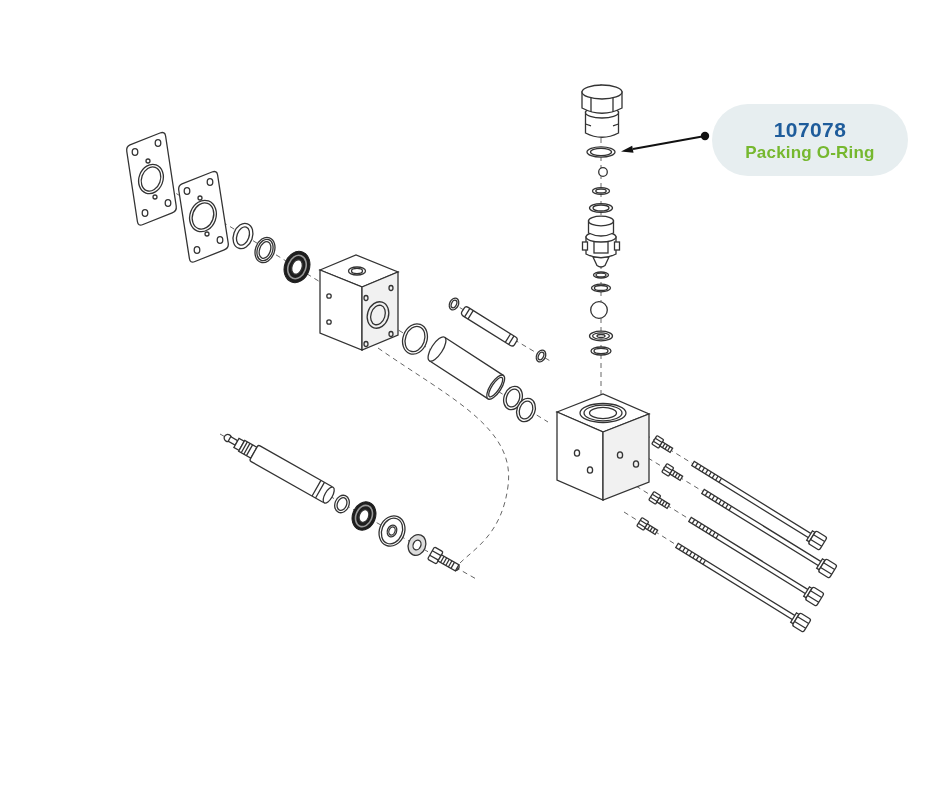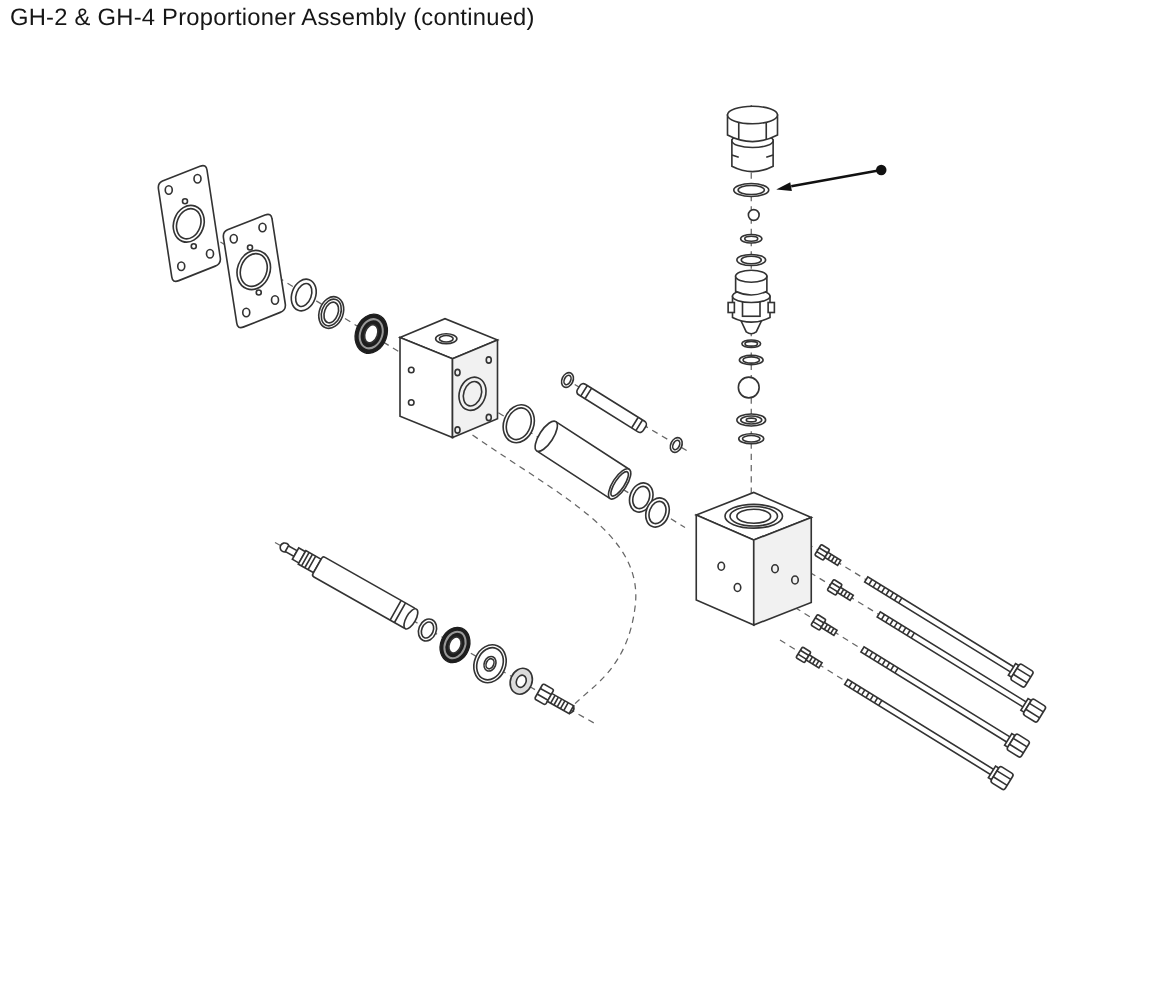--- a/index.html
+++ b/index.html
@@ -27,7 +27,6 @@
 
 <div class="page">
 
-  <div class="page-title">GH-2 &amp; GH-4 Proportioner Assembly (continued)</div>
 
   <svg class="diagram" viewBox="0 0 940 788">
     <defs>

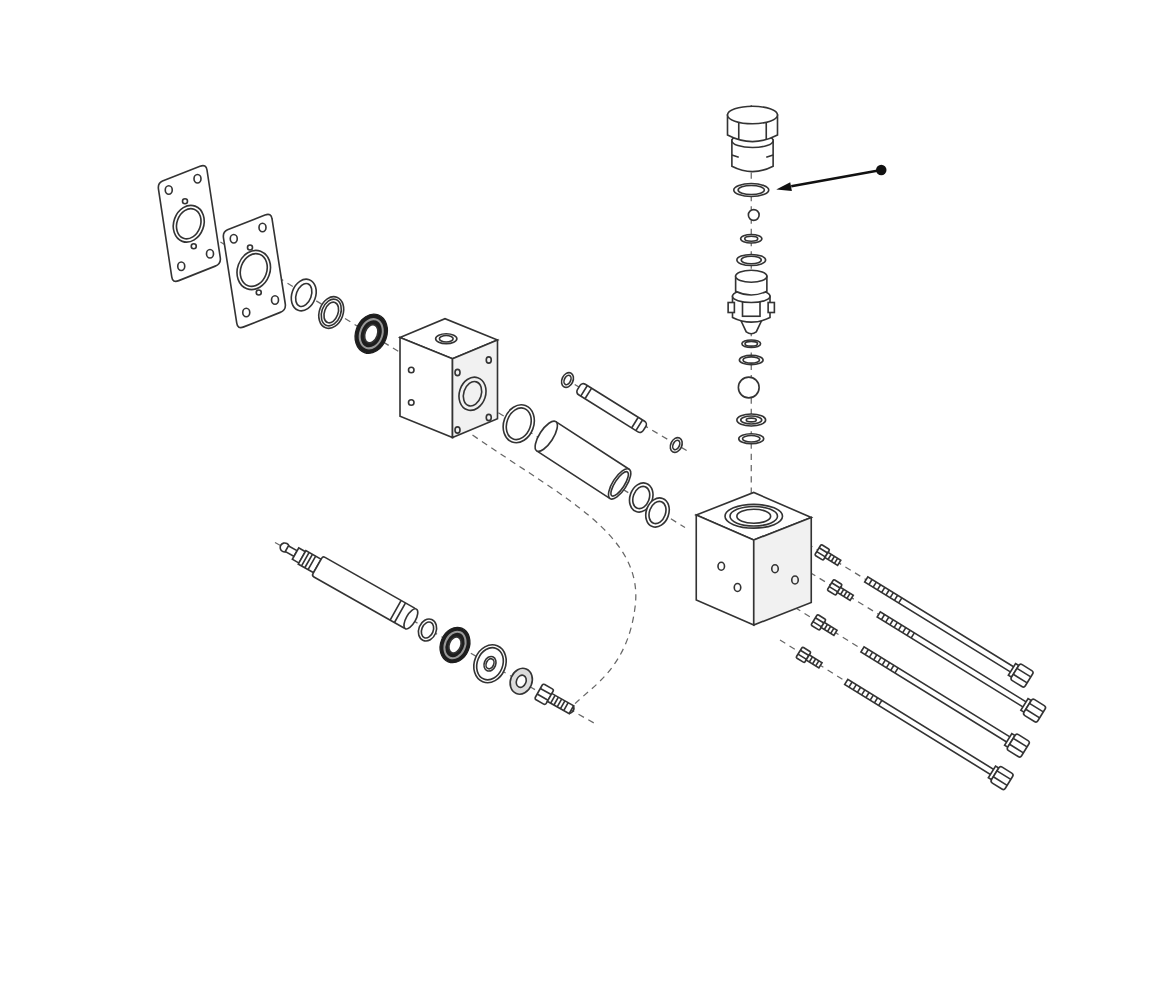--- a/index.html
+++ b/index.html
@@ -275,6 +275,10 @@
     </g>
   </svg>
 
+  <div class="callout">
+    <div class="part-number">107078</div>
+    <div class="part-name">Packing O-Ring</div>
+  </div>
 
 </div>
 

